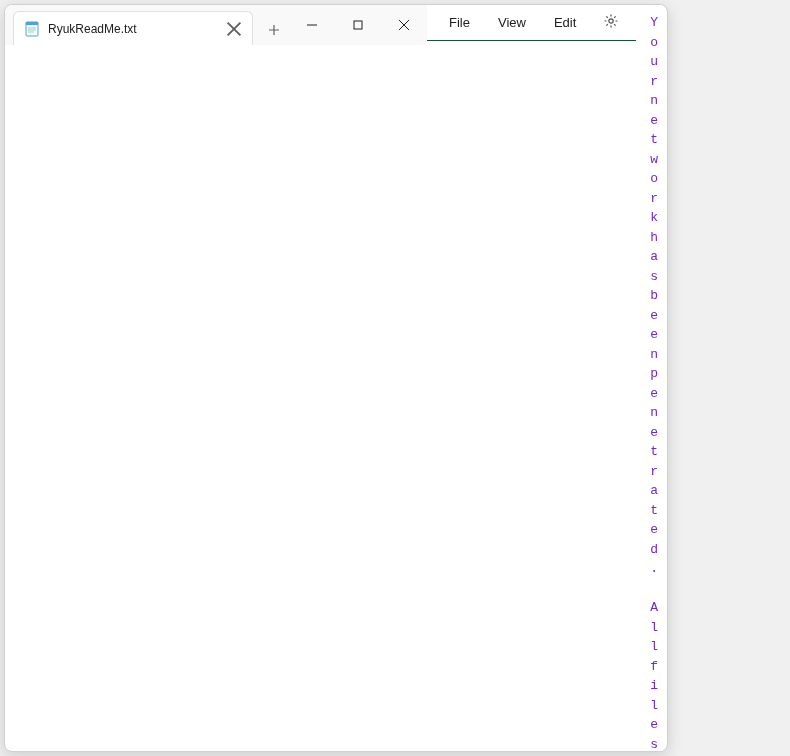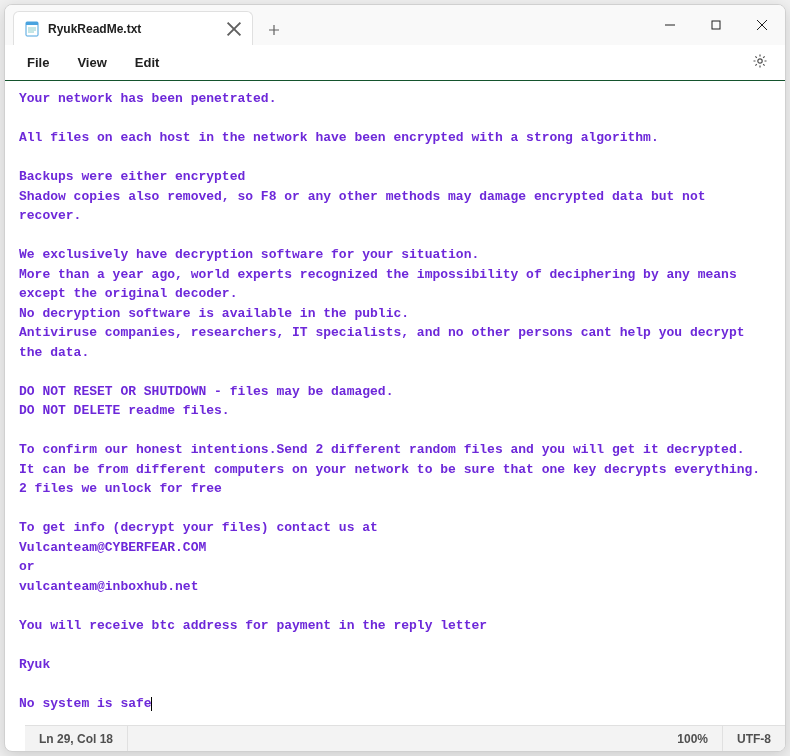--- a/index.html
+++ b/index.html
@@ -11,7 +11,7 @@
       overflow: hidden;
     }
     .window {
-      width: 782px;
+      width: 664px;
       height: 748px;
       margin: 4px;
       background: #ffffff;
@@ -19,9 +19,8 @@
       border-radius: 8px;
       box-shadow: 0 4px 16px rgba(0,0,0,0.15);
       display: flex;
-      flex-direction: column;
+      flex-direction: row;
       overflow: hidden;
-      font-weight: bold;
     }
     .titlebar {
       height: 40px;

